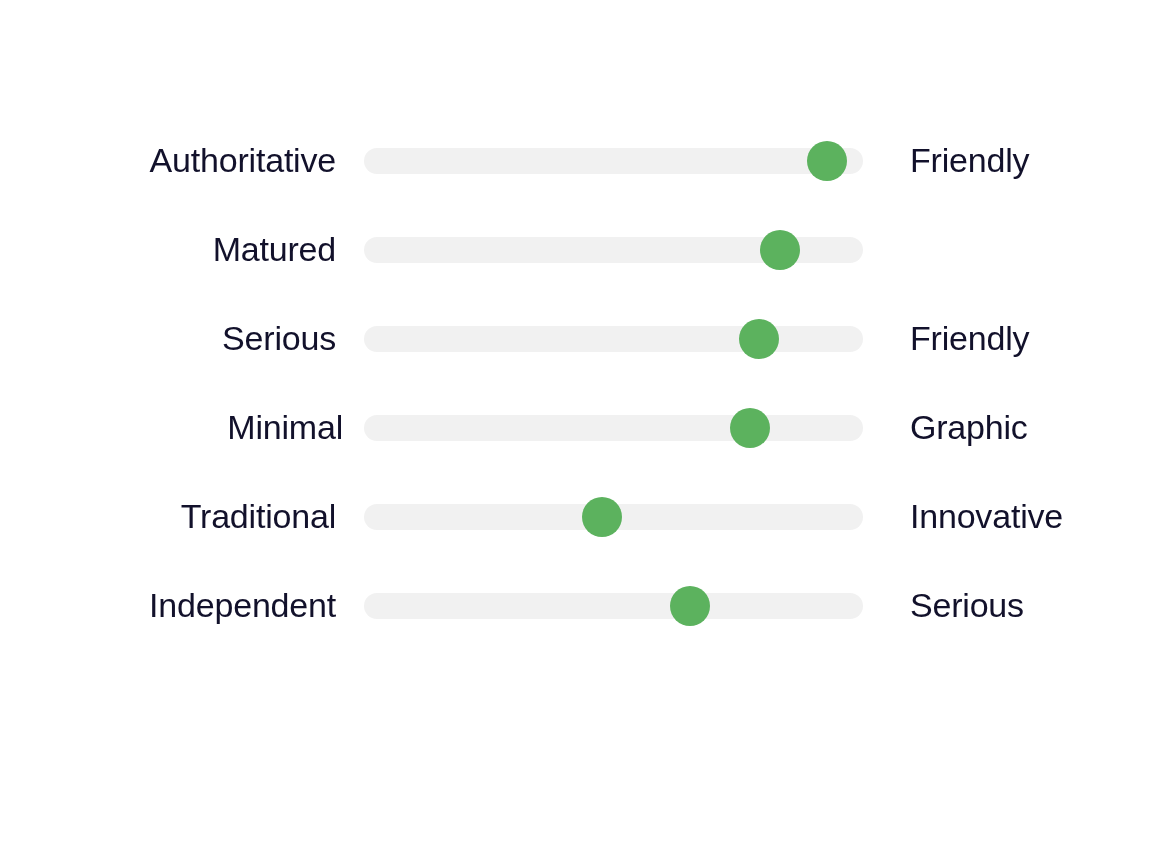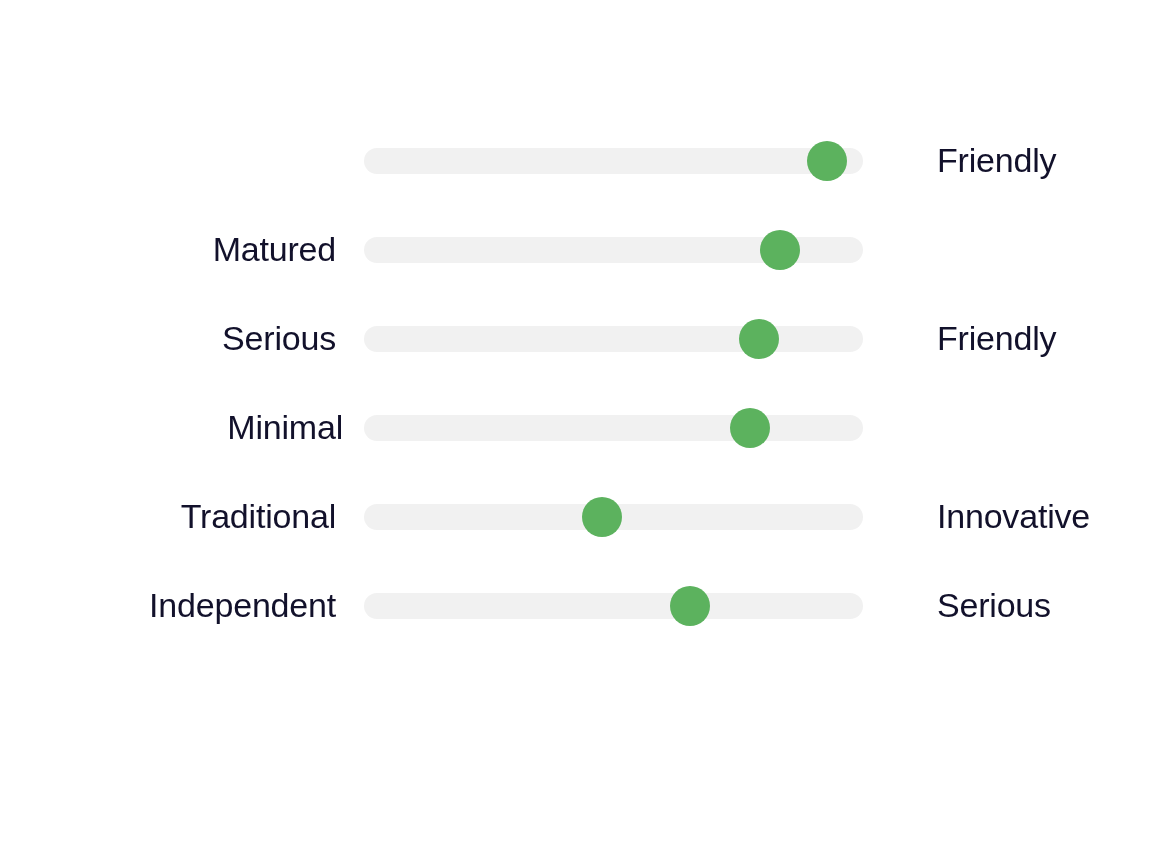--- a/index.html
+++ b/index.html
@@ -103,6 +103,7 @@
   <div class="slider-rows">
 
     <div class="slider-row">
+      <div class="label-left">Authoritative</div>
       <div class="track-wrap">
         <div class="track"></div>
         <div class="thumb" style="left:92.8%"></div>

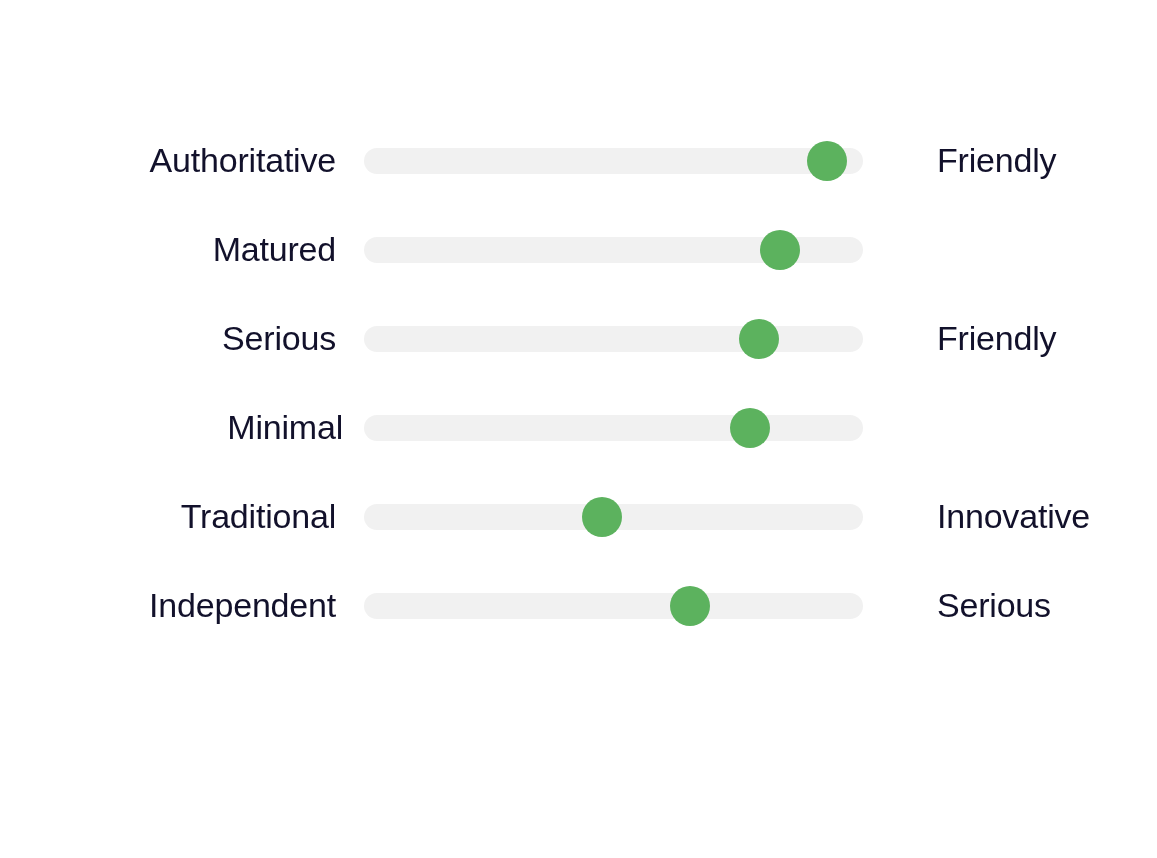--- a/index.html
+++ b/index.html
@@ -51,7 +51,7 @@
 
   .label-right {
     position: absolute;
-    left: 937px;
+    left: 910px;
     font-size: 34px;
     font-weight: 500;
     letter-spacing: -0.2px;

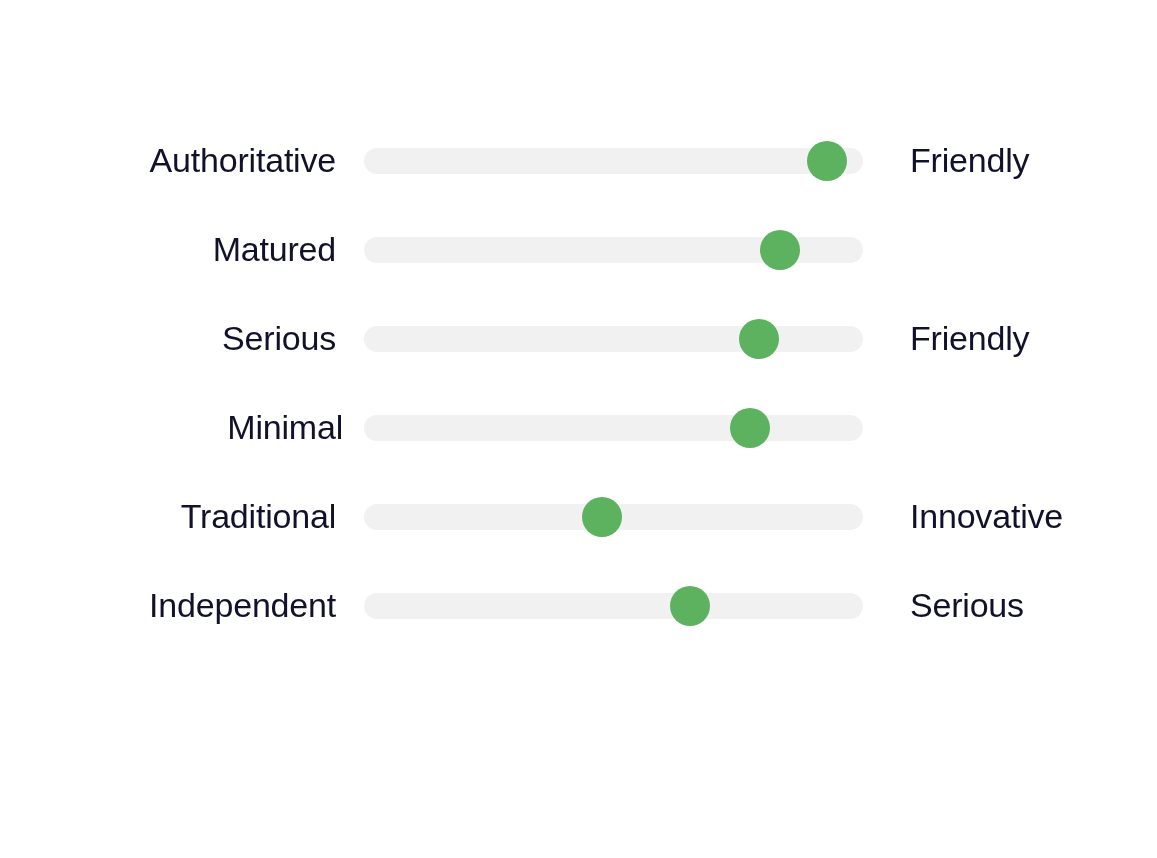--- a/index.html
+++ b/index.html
@@ -135,6 +135,7 @@
         <div class="track"></div>
         <div class="thumb" style="left:77.4%"></div>
       </div>
+      <div class="label-right">Graphic</div>
     </div>
 
     <div class="slider-row">

